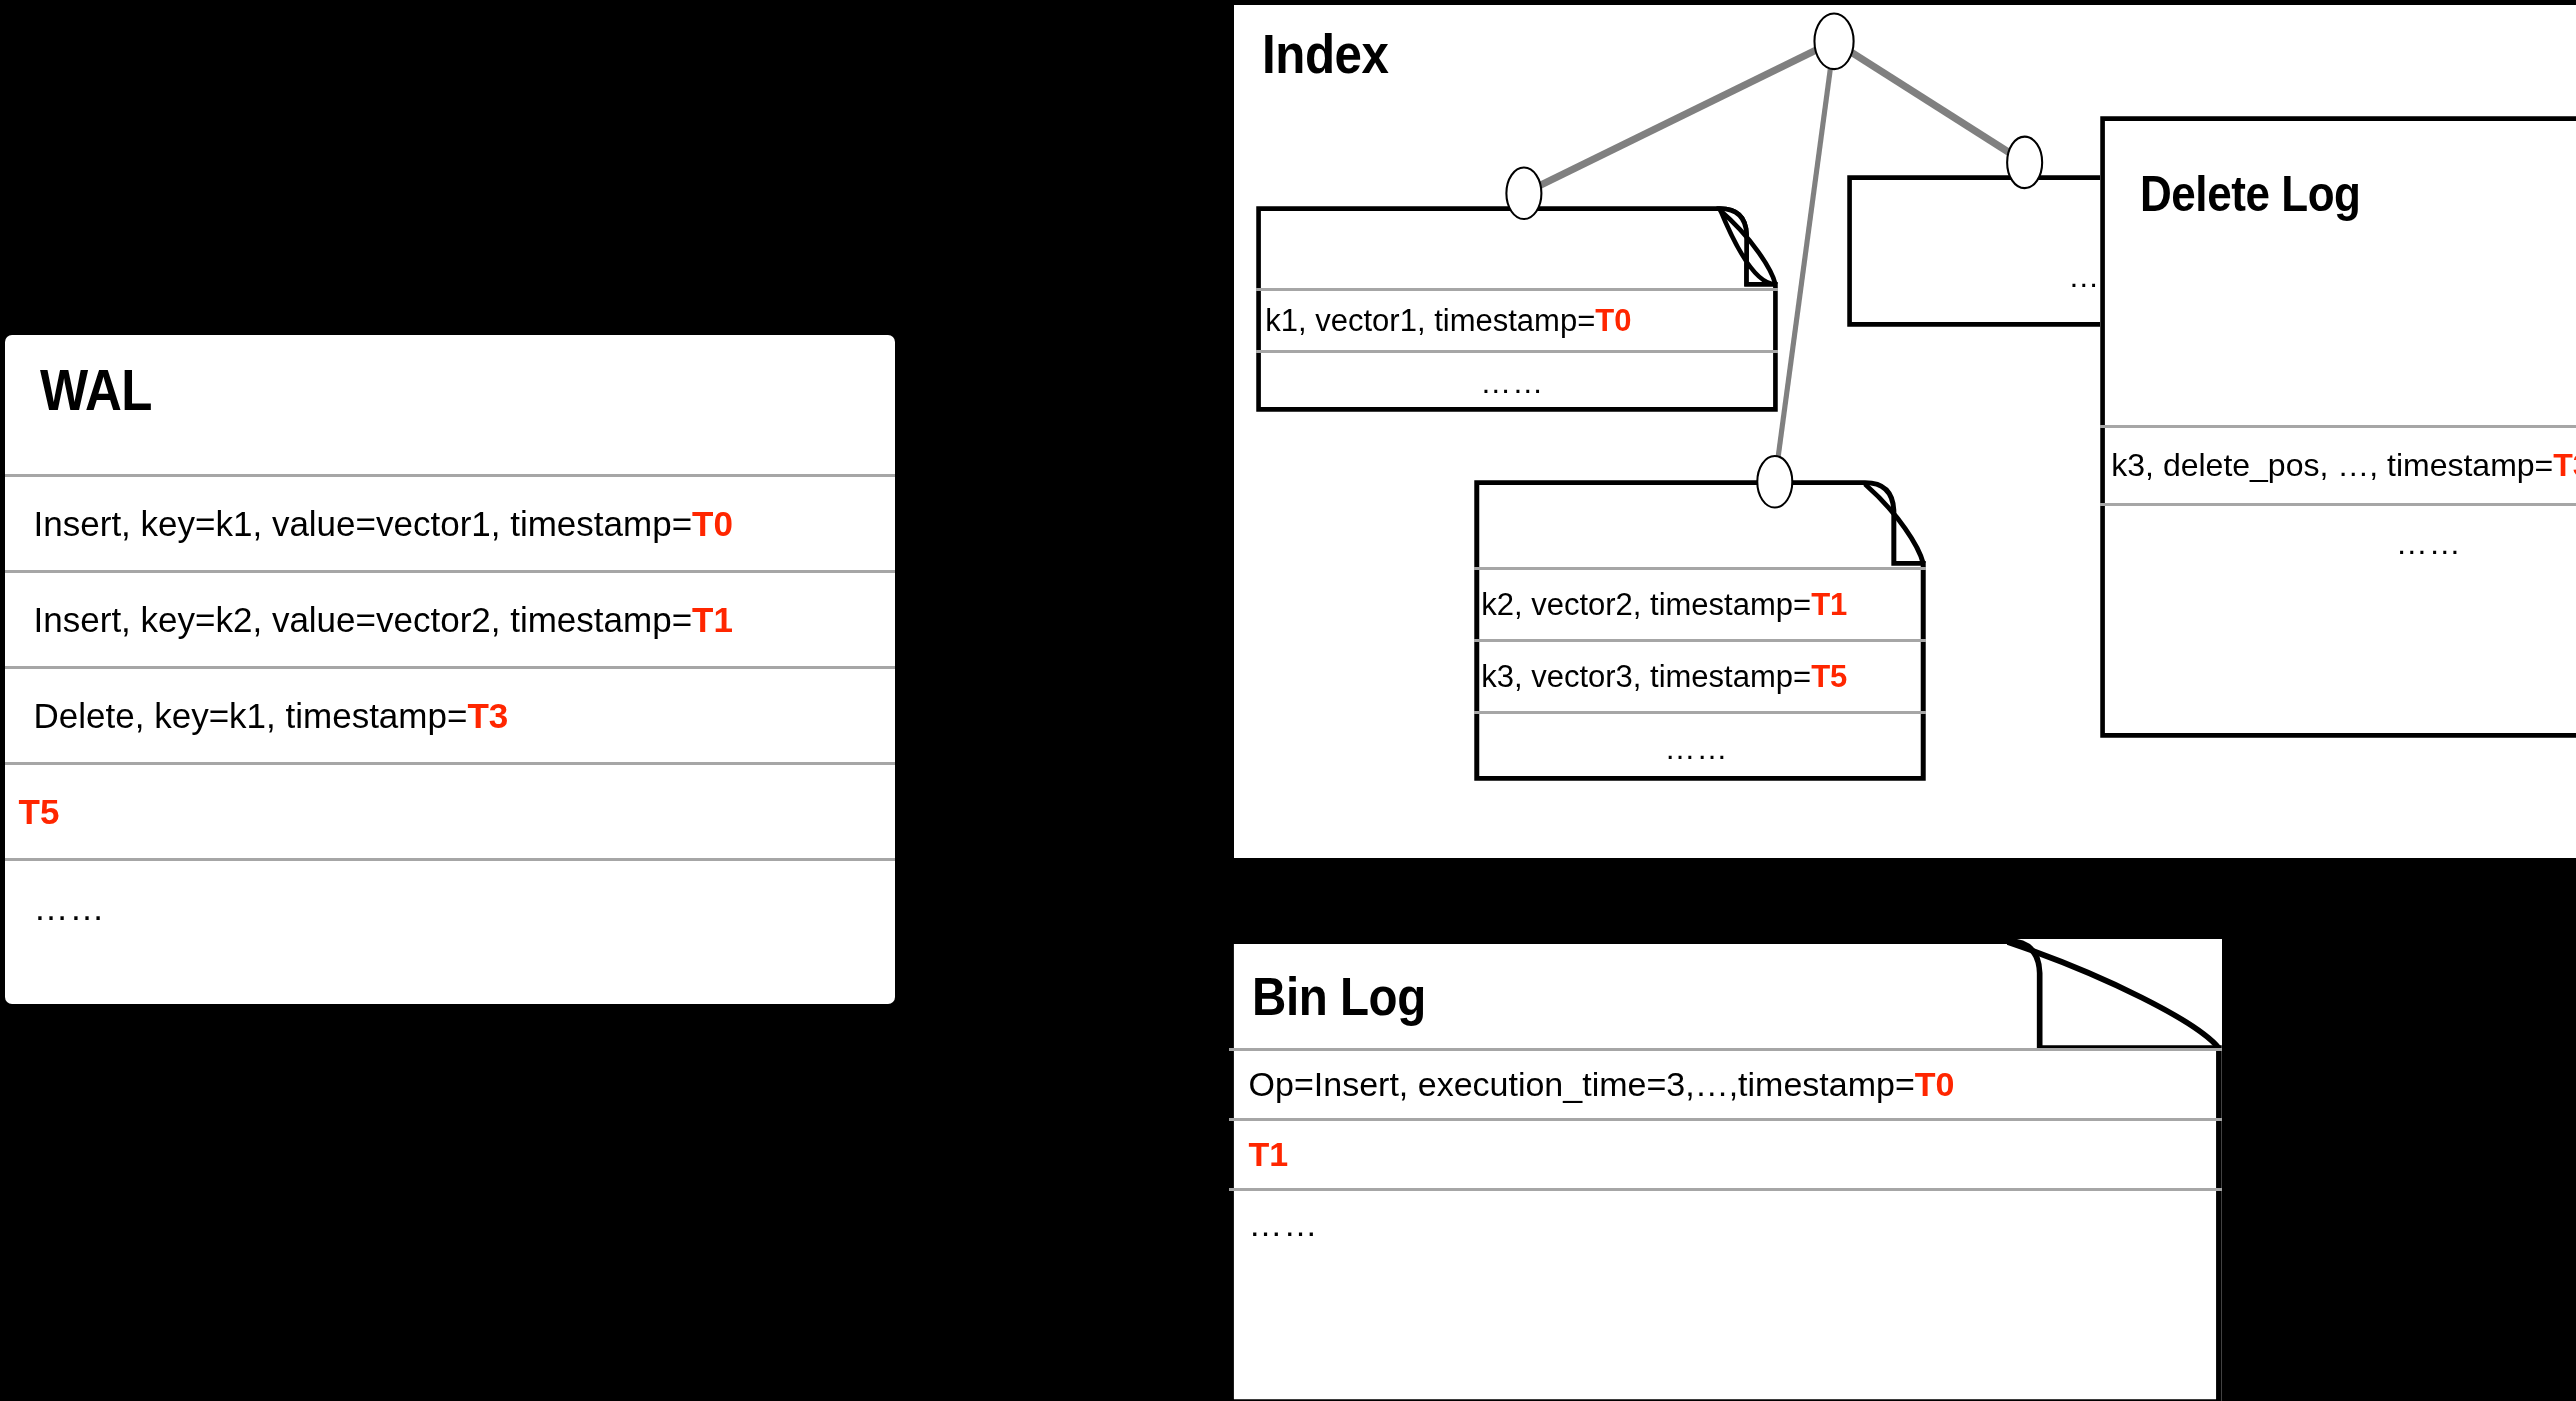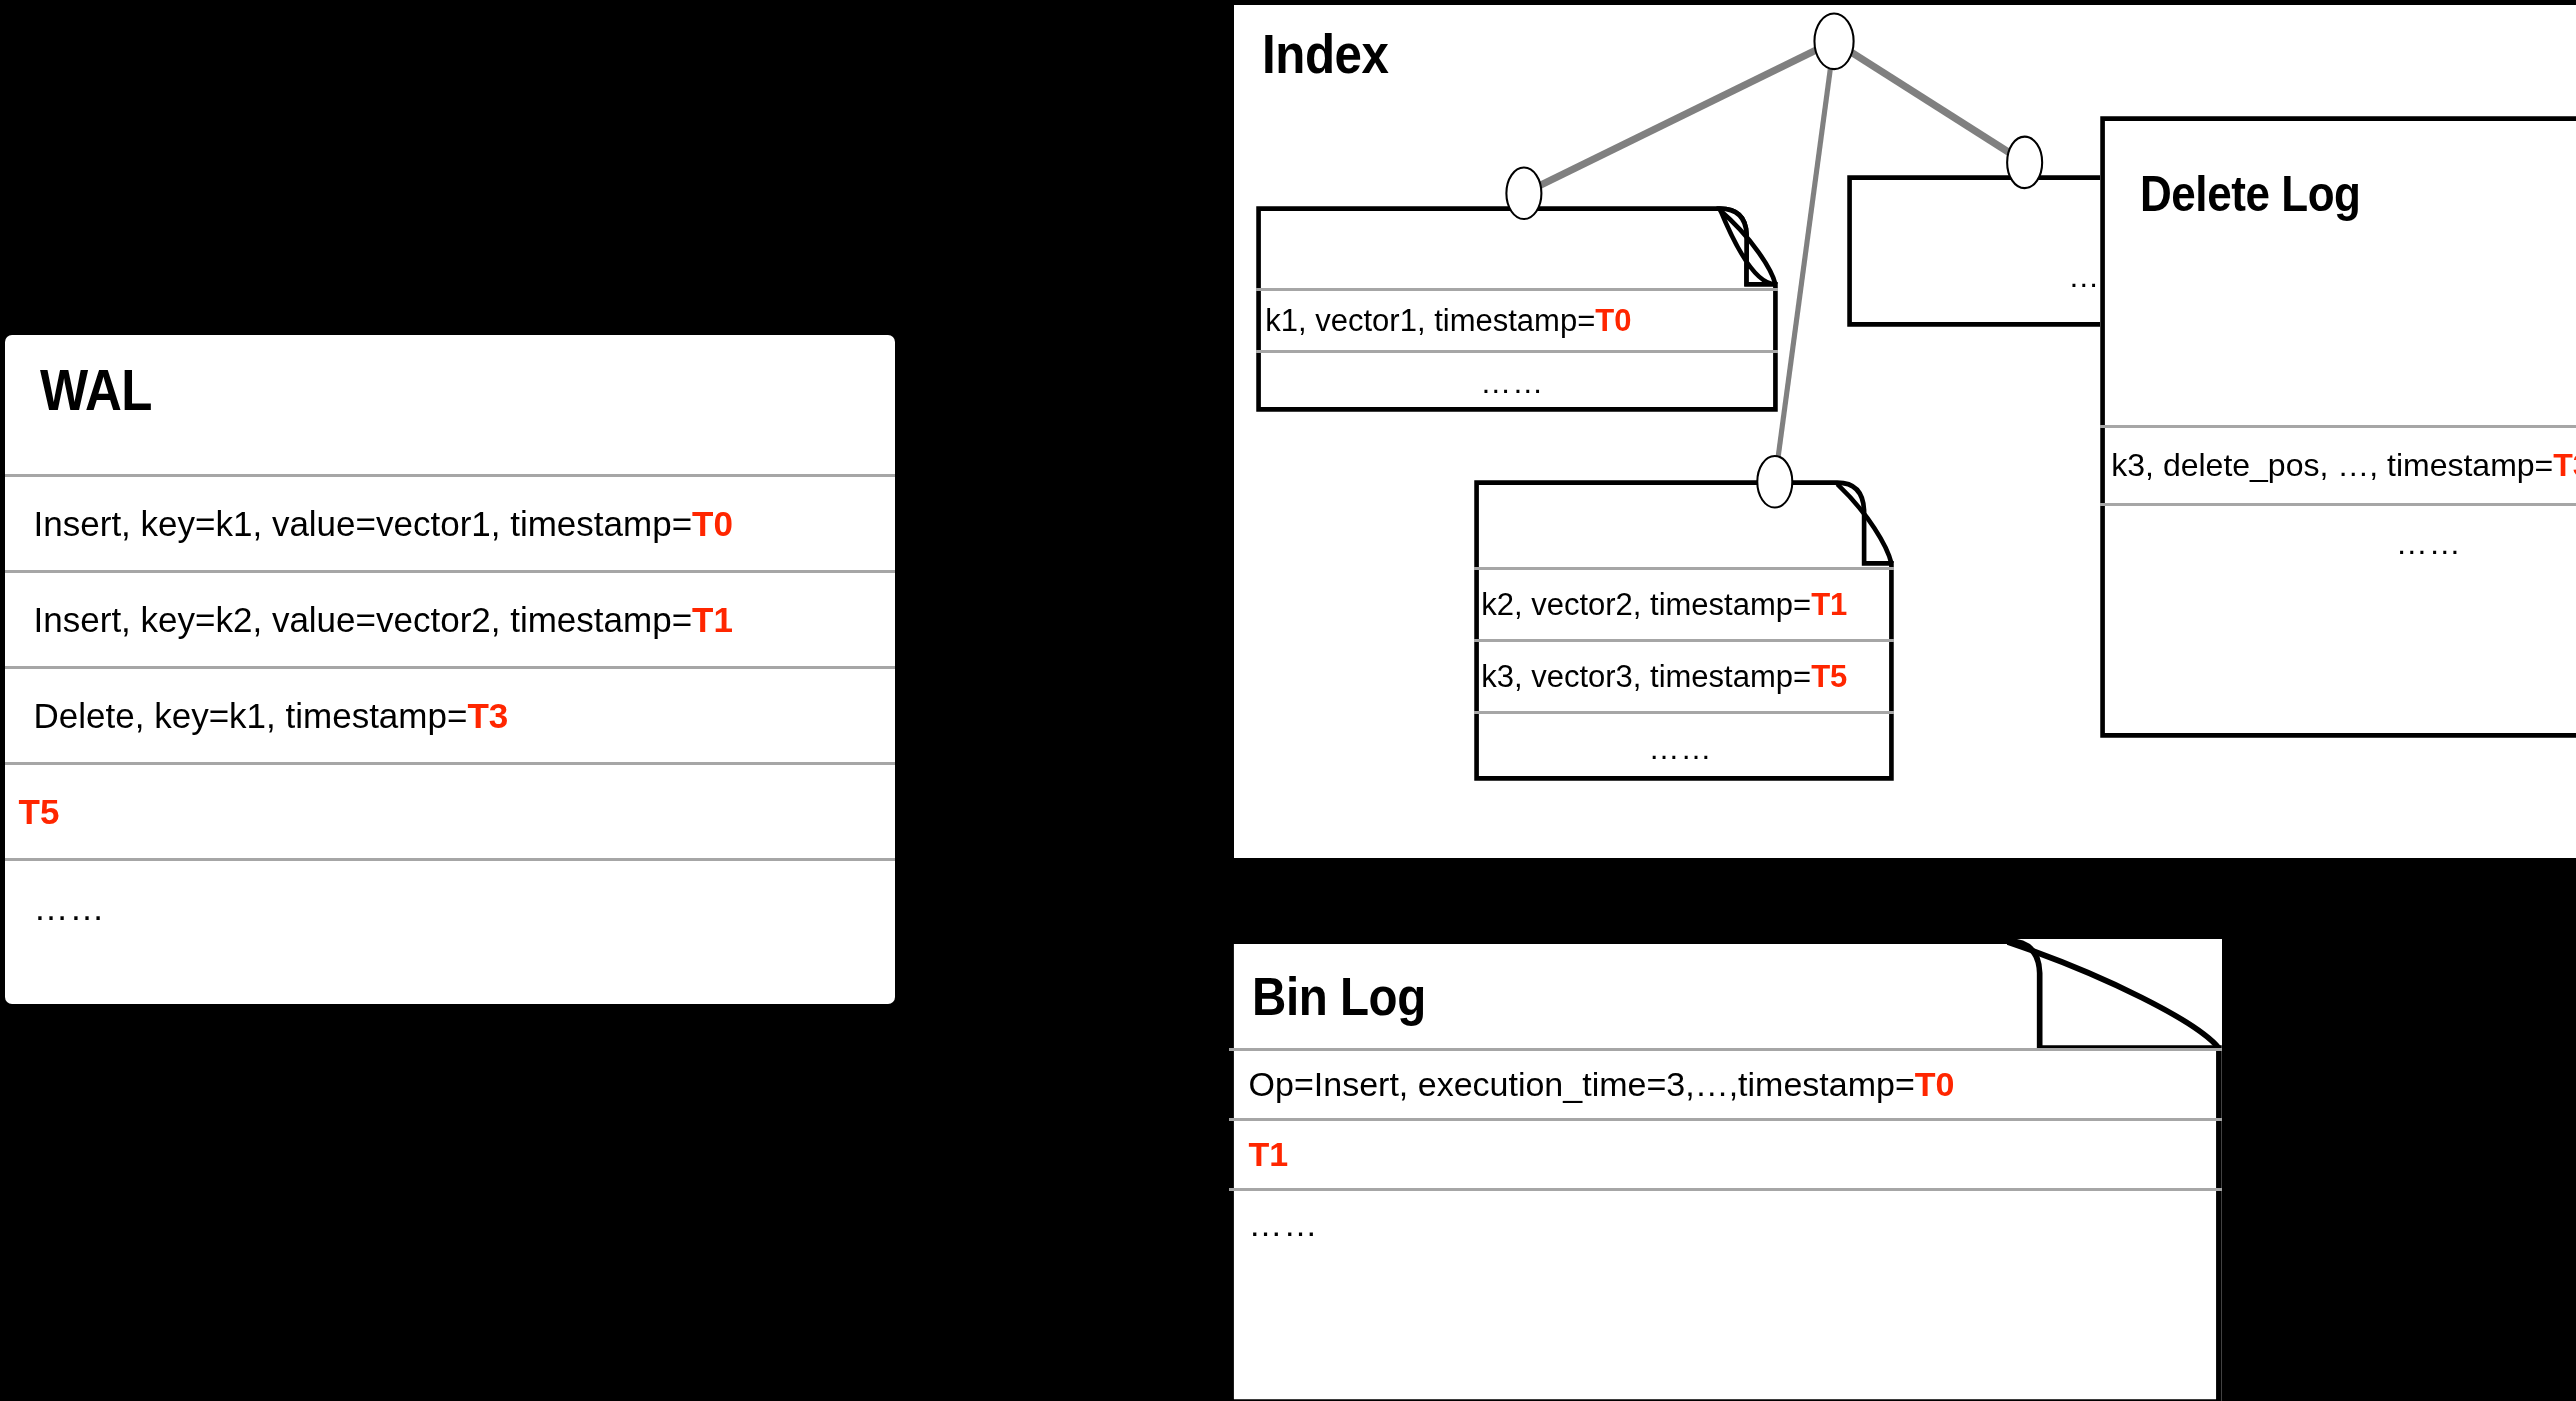--- a/index.html
+++ b/index.html
@@ -164,7 +164,7 @@
         </div>
     </div>
 
-    <div class="doc" style="left:240px; top:475px; width:420px; height:301px;">
+    <div class="doc" style="left:240px; top:475px; width:452px; height:301px;">
       <div class="paper"></div>
       <svg class="outline" viewBox="0 0 815 585" preserveAspectRatio="none">
         <path d="M5,5 L705,5 Q755,5 757,60 L757,162 L810,162 L810,580 L5,580 Z" fill="#ffffff" stroke="#000000" stroke-width="9"></path>

